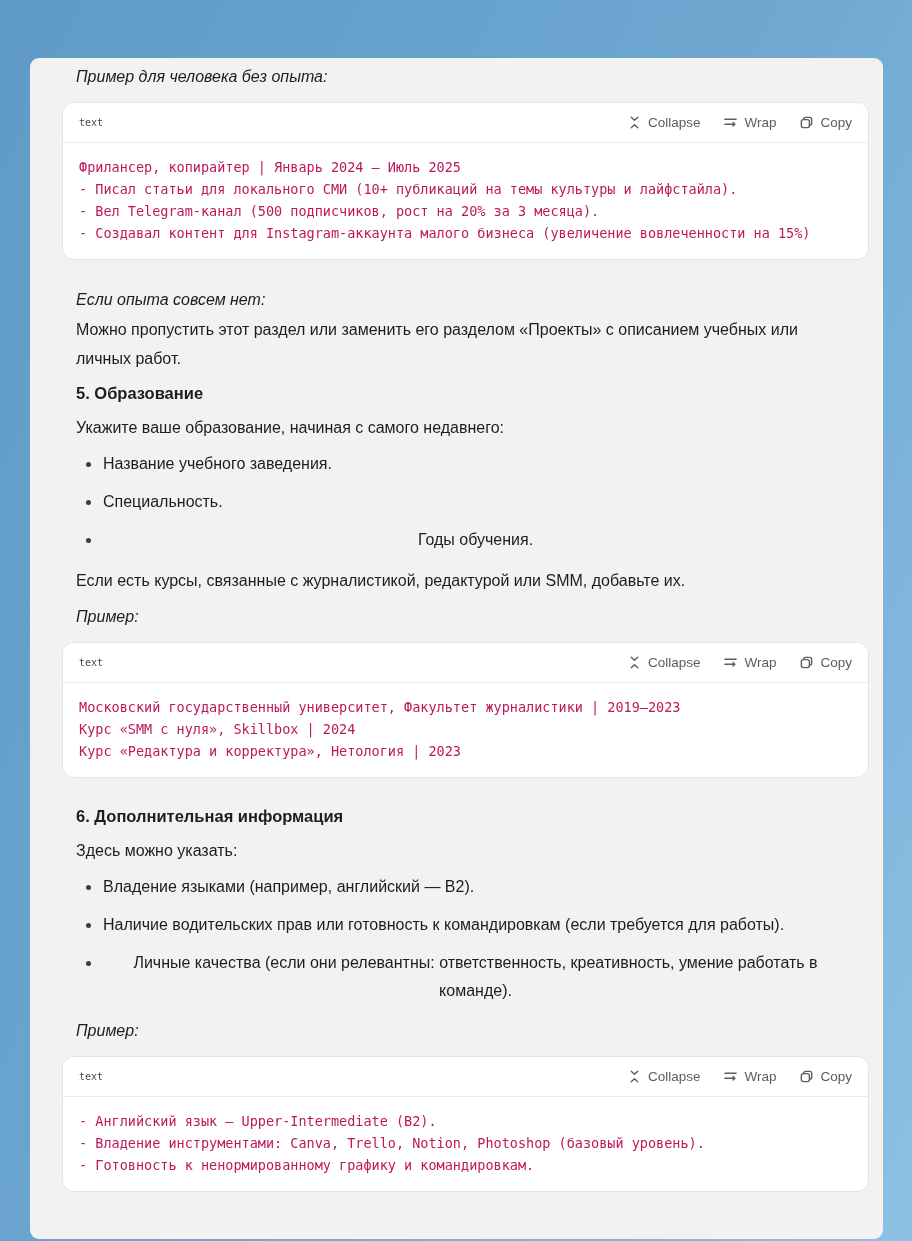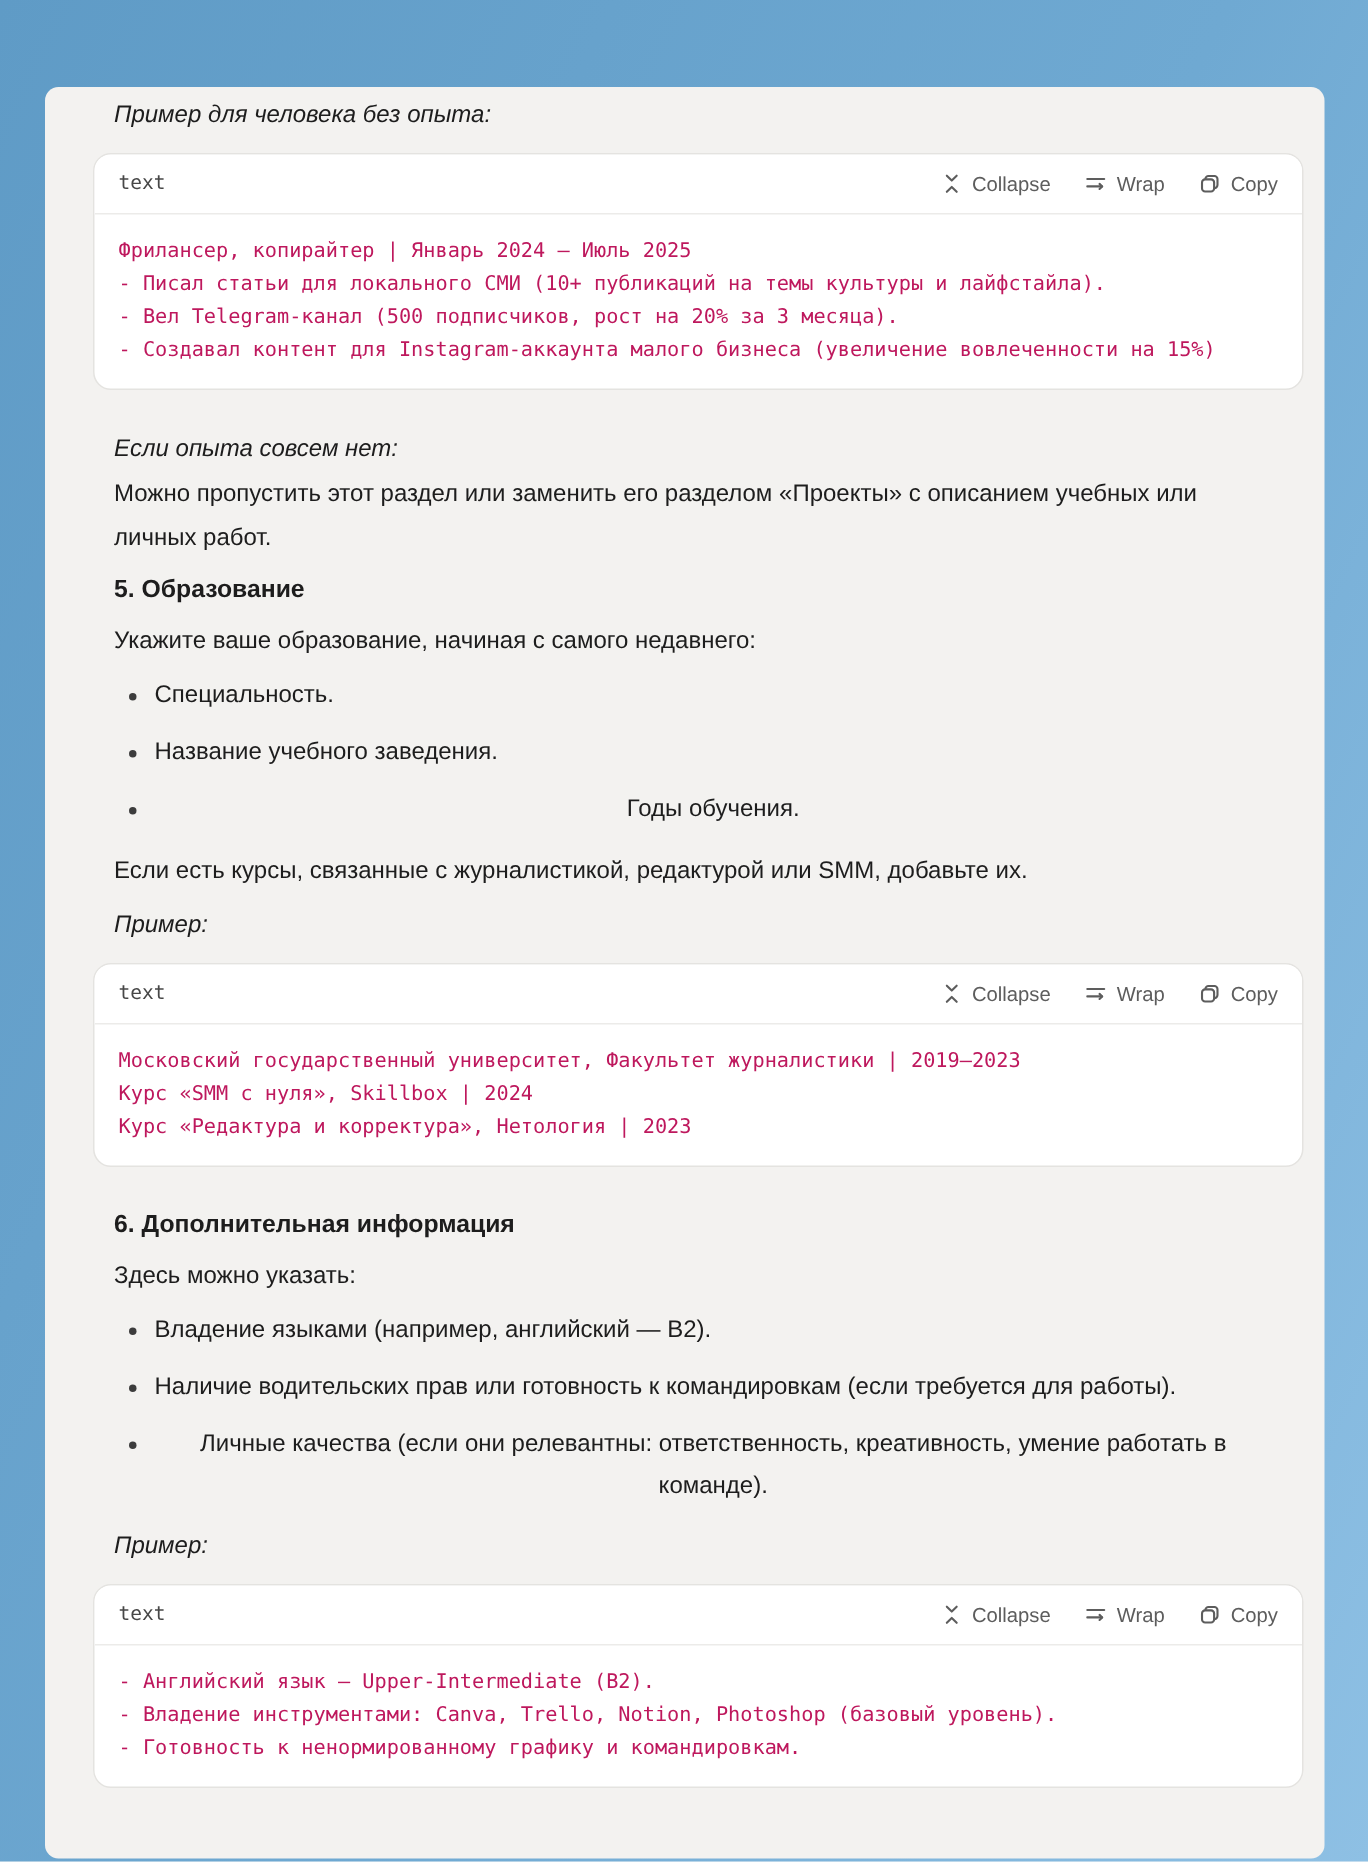--- a/index.html
+++ b/index.html
@@ -76,7 +76,7 @@
   }
   .code-lang {
     font-family: "DejaVu Sans Mono", "Liberation Mono", monospace;
-    font-size: 13px;
+    font-size: 10px;
     color: #474747;
   }
   .code-actions {

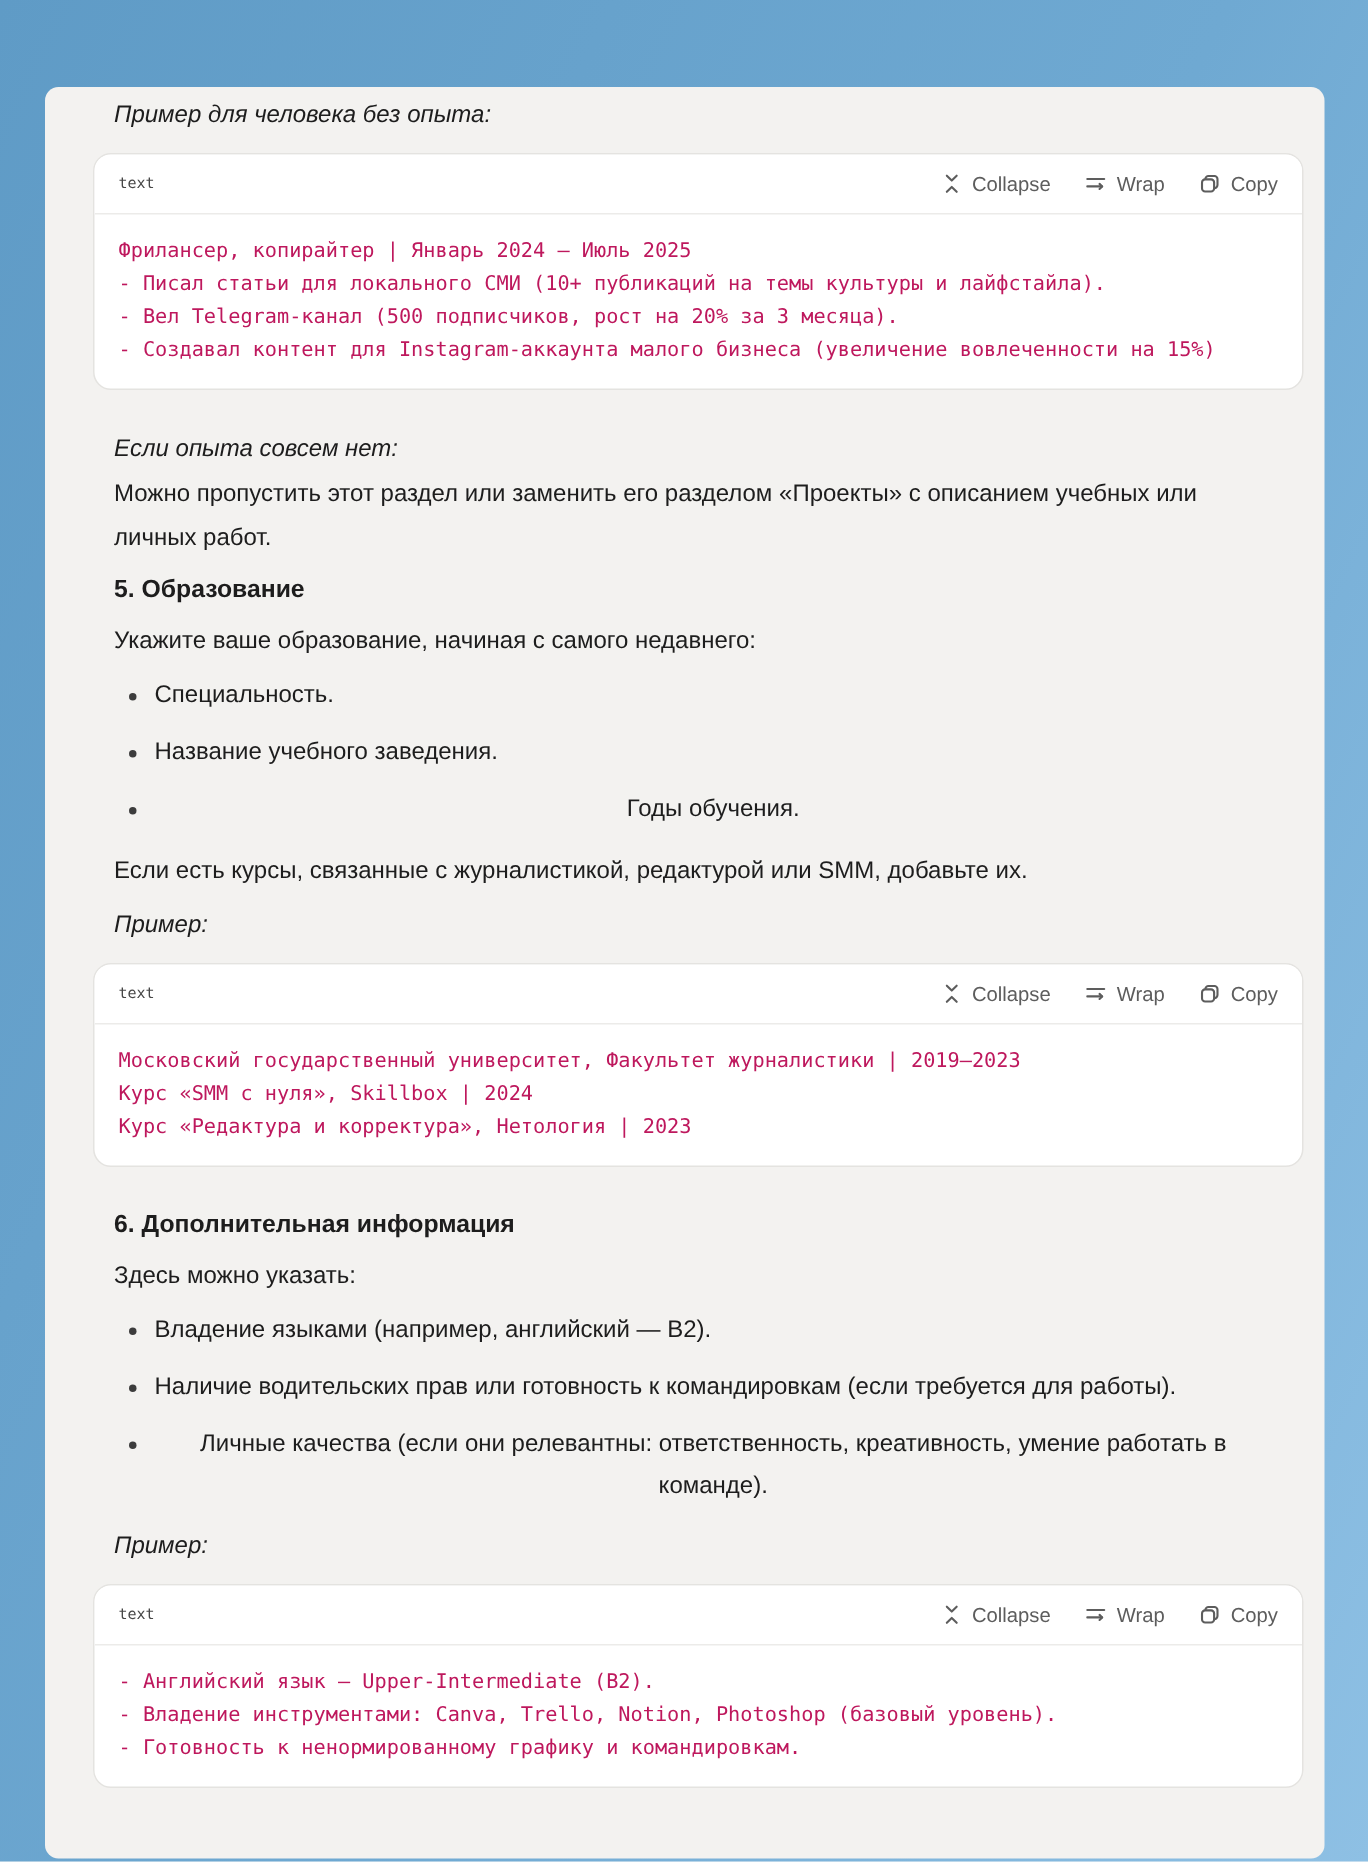--- a/index.html
+++ b/index.html
@@ -166,8 +166,8 @@
     <p class="para">Укажите ваше образование, начиная с самого недавнего:</p>
 
     <ul class="bullets">
+      <li>Название учебного заведения.</li>
       <li>Специальность.</li>
-      <li>Название учебного заведения.</li>
       <li>Годы обучения.</li>
     </ul>
 

